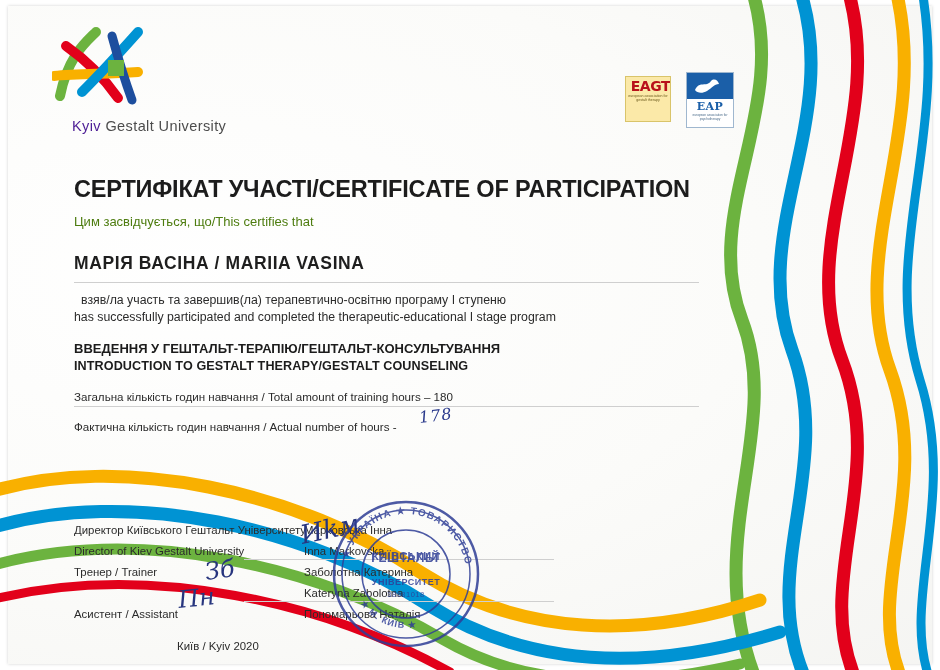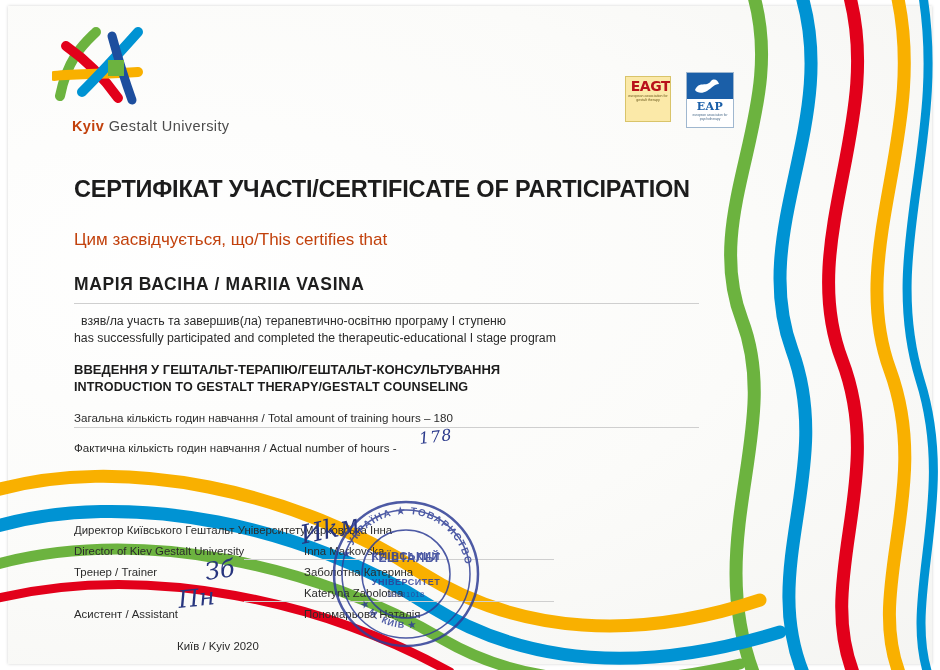--- a/index.html
+++ b/index.html
@@ -64,7 +64,7 @@
     color: #4c4c4c;
     white-space: nowrap;
   }
-  .logo-text b { font-weight: bold; color: #c2410c; }
+  .logo-text b { font-weight: normal; color: #4c1d95; }
 
   
   .badge-eagt {

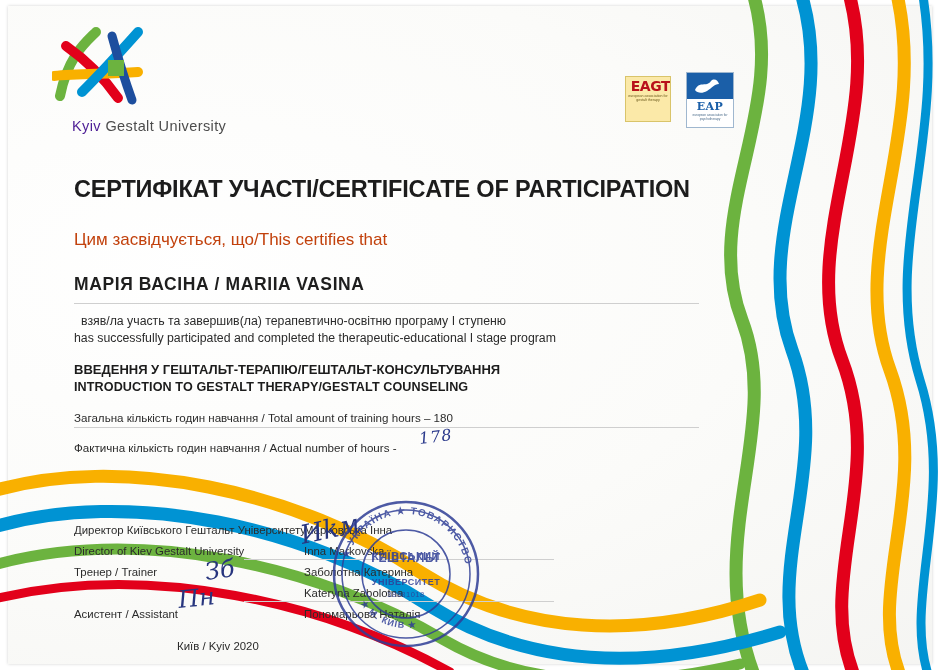--- a/index.html
+++ b/index.html
@@ -151,9 +151,9 @@
     white-space: nowrap;
   }
   .subtitle {
-    margin-top: 27px;
-    font-size: 17px;
-    color: #c2410c;
+    margin-top: 11px;
+    font-size: 13px;
+    color: #4d7c0f;
   }
   .recipient {
     margin-top: 24px;

